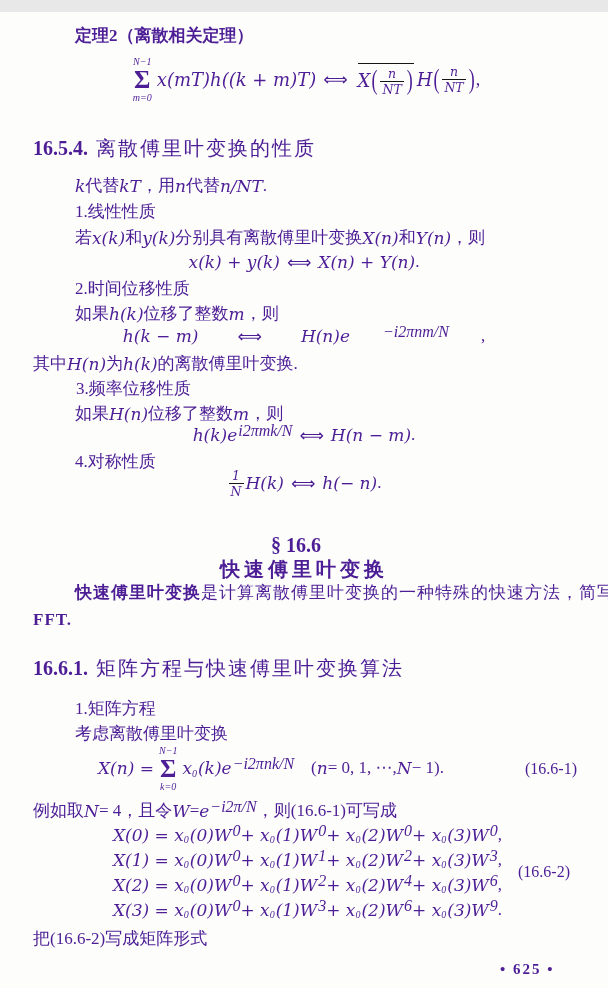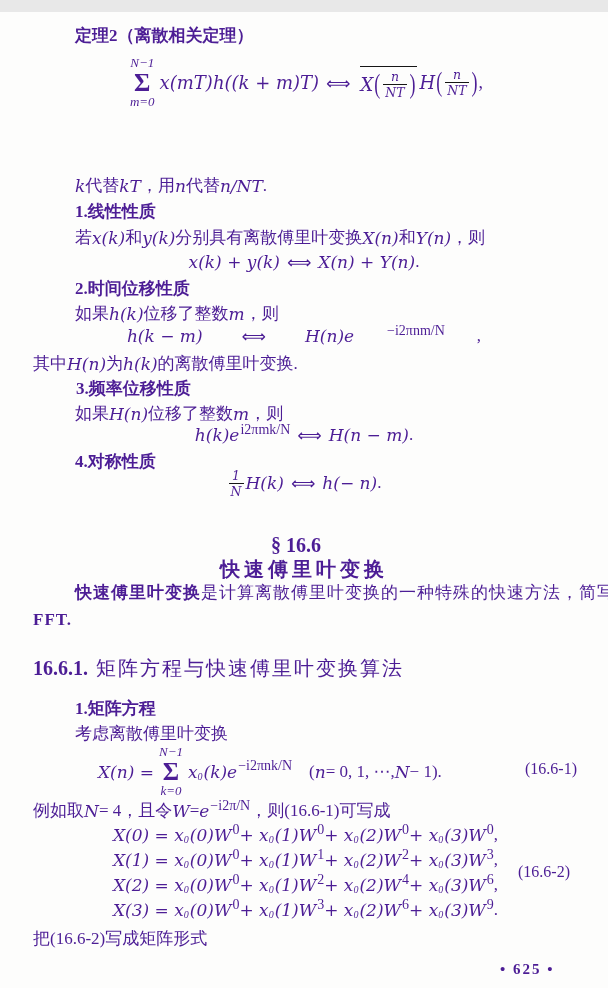--- a/index.html
+++ b/index.html
@@ -17,7 +17,7 @@
   .sb{font-size:10px;font-style:italic;position:relative;top:5px;margin-right:1px;}
   .arr{font-family:"DejaVu Sans",sans-serif;font-size:17px;margin:0 7px;letter-spacing:0;}
   .sum{display:inline-flex;flex-direction:column;align-items:center;margin:0 5px;line-height:1;}
-  .sum .lim{font-size:13px;font-style:italic;line-height:1.1;}
+  .sum .lim{font-size:10px;font-style:italic;line-height:1.1;}
   .sum .sig{font-size:25px;line-height:1;font-weight:600;}
   .frac{display:inline-flex;flex-direction:column;align-items:center;font-size:12.5px;line-height:1.2;margin:0 2px;vertical-align:middle;}
   .frac .den{border-top:1.3px solid #151515;padding:0 2px;}

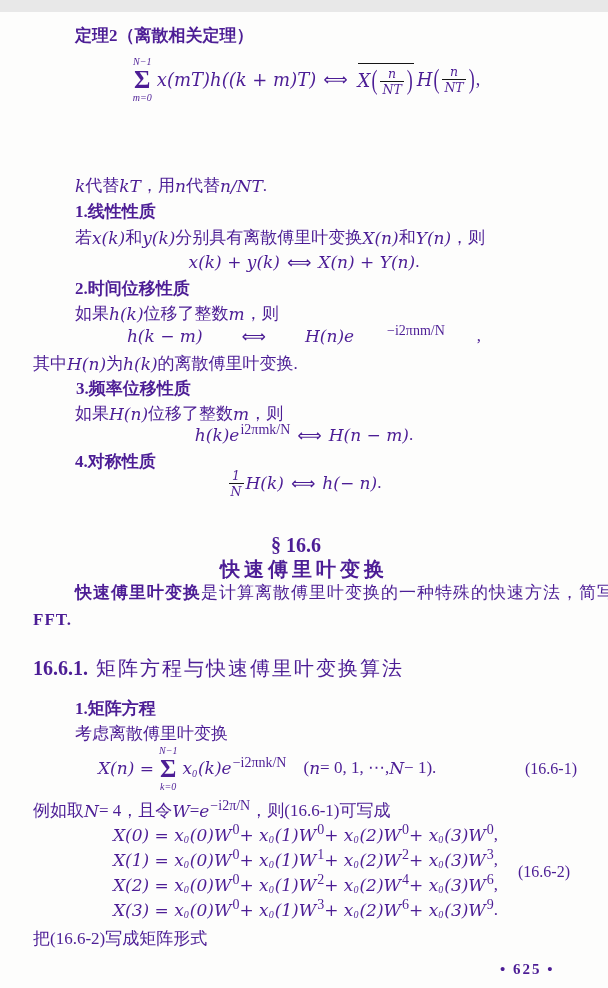--- a/index.html
+++ b/index.html
@@ -66,6 +66,10 @@
       <span>,</span>
     </div>
 
+  <div class="blk" style="left:33px;top:124px;">
+    <span class="h-num">16.5.4.</span>
+    <span class="h-cjk">离散傅里叶变换的性质</span>
+  </div>
 
   <div class="blk" style="left:75px;top:164px;">
       <span class="it">k</span>

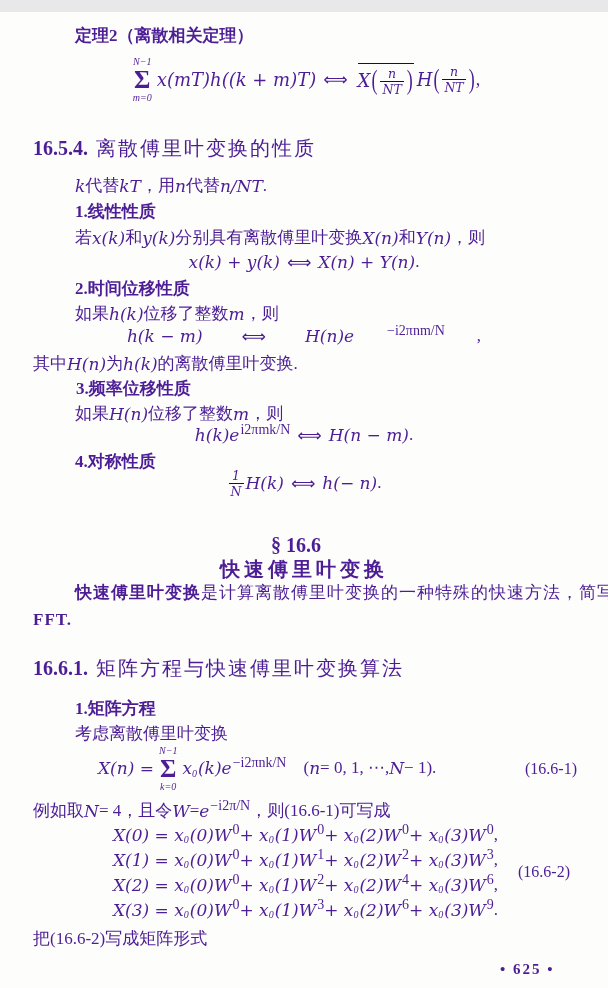--- a/index.html
+++ b/index.html
@@ -28,7 +28,7 @@
   .h-cjk{font-size:20px;letter-spacing:2px;}
   .sec-mark{font-weight:bold;font-size:20px;margin-right:16px;}
   .sec-title{font-weight:bold;font-size:20px;letter-spacing:4px;}
-  .list-title{font-weight:bold;text-align:right;}
+  .list-title{font-weight:normal;text-align:right;}
   .eqno{font-size:16px;}
   .footer{font-size:15px;font-weight:bold;letter-spacing:2px;}
 </style>

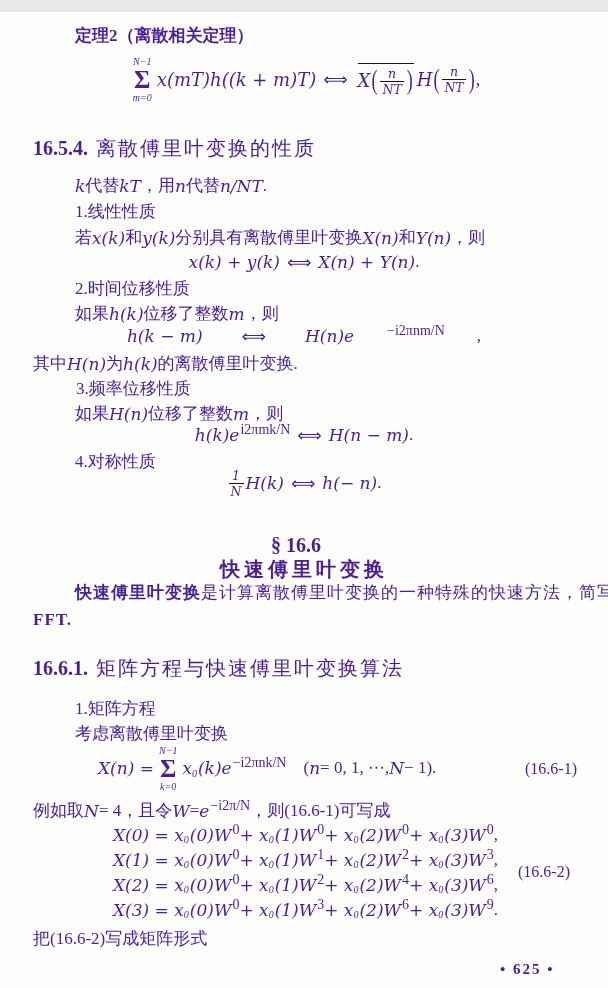--- a/index.html
+++ b/index.html
@@ -13,7 +13,7 @@
   .ctr{left:0;width:608px;justify-content:center;}
   .bd{font-weight:bold;}
   .it{font-style:italic;font-family:"DejaVu Serif",serif;}
-  .sp{font-size:14px;vertical-align:super;position:relative;top:-5px;margin-left:1px;}
+  .sp{font-size:16px;vertical-align:super;font-style:italic;position:relative;top:-5px;margin-left:1px;}
   .sb{font-size:10px;font-style:italic;position:relative;top:5px;margin-right:1px;}
   .arr{font-family:"DejaVu Sans",sans-serif;font-size:17px;margin:0 7px;letter-spacing:0;}
   .sum{display:inline-flex;flex-direction:column;align-items:center;margin:0 5px;line-height:1;}

